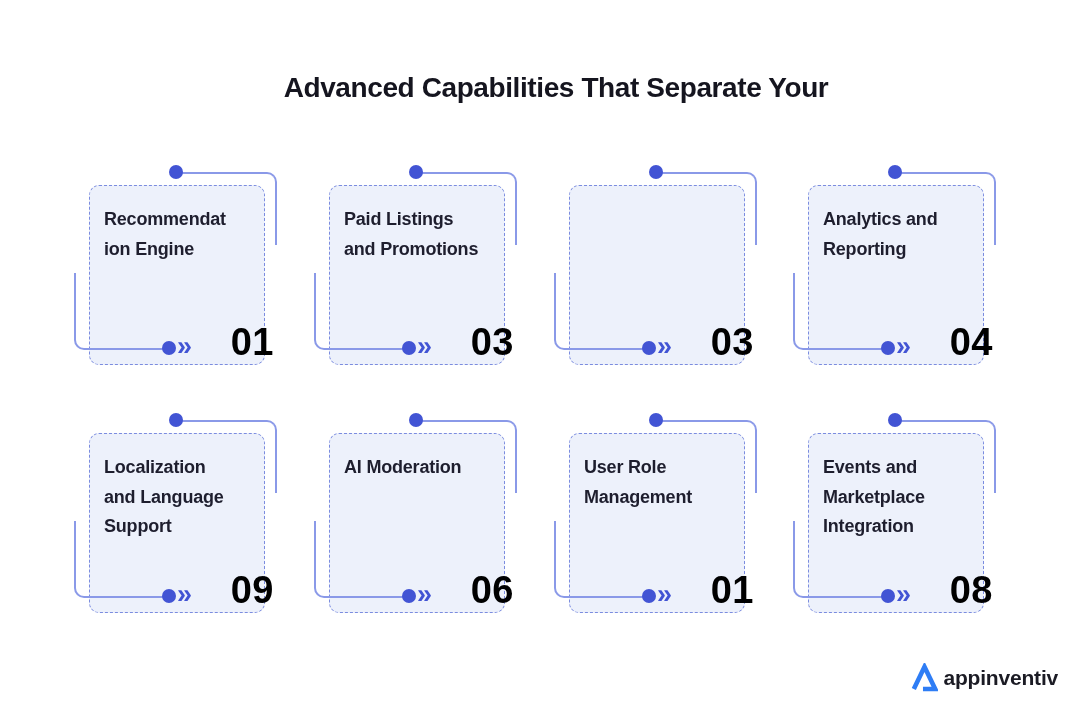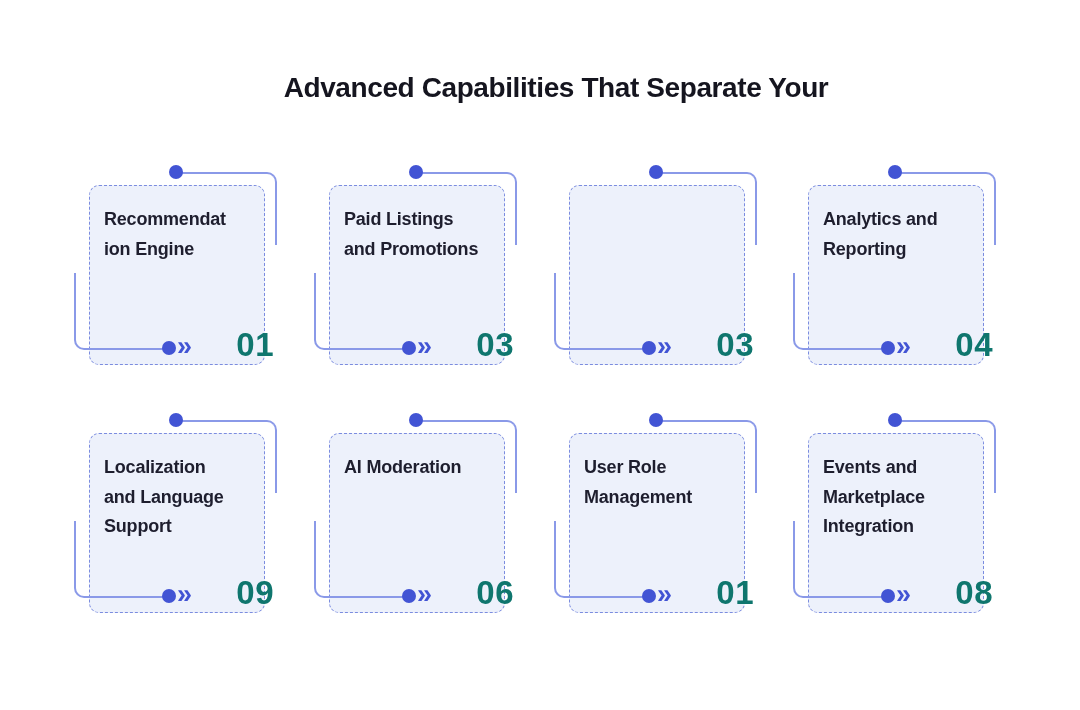--- a/index.html
+++ b/index.html
@@ -52,10 +52,10 @@
   .card-number {
     position: absolute;
     right: -9px; bottom: 4px;
-    font-size: 33px;
+    font-size: 38px;
     font-weight: 800;
     letter-spacing: 0.5px;
-    color: #0f766e;
+    color: #000000;
     z-index: 4;
     line-height: 1;
   }

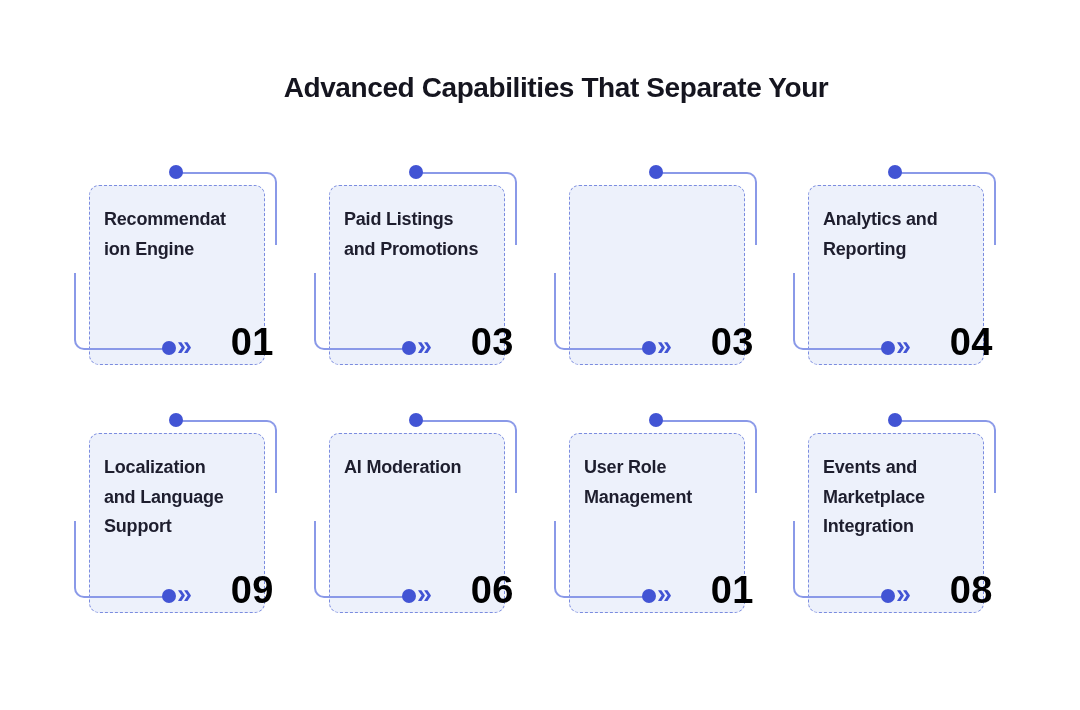--- a/index.html
+++ b/index.html
@@ -225,6 +225,12 @@
     <div class="card-number">08</div>
   </div>
 
+  <div class="logo">
+    <svg class="logo-mark" viewBox="0 0 34 38" xmlns="http://www.w3.org/2000/svg">
+      <path d="M3,34 L17,5 L31,34 L15,34" fill="none" stroke="#2e7df5" stroke-width="6" stroke-linejoin="miter" stroke-linecap="butt"></path>
+    </svg>
+    <span class="logo-text">appinventiv</span>
+  </div>
 
 </div>
 

